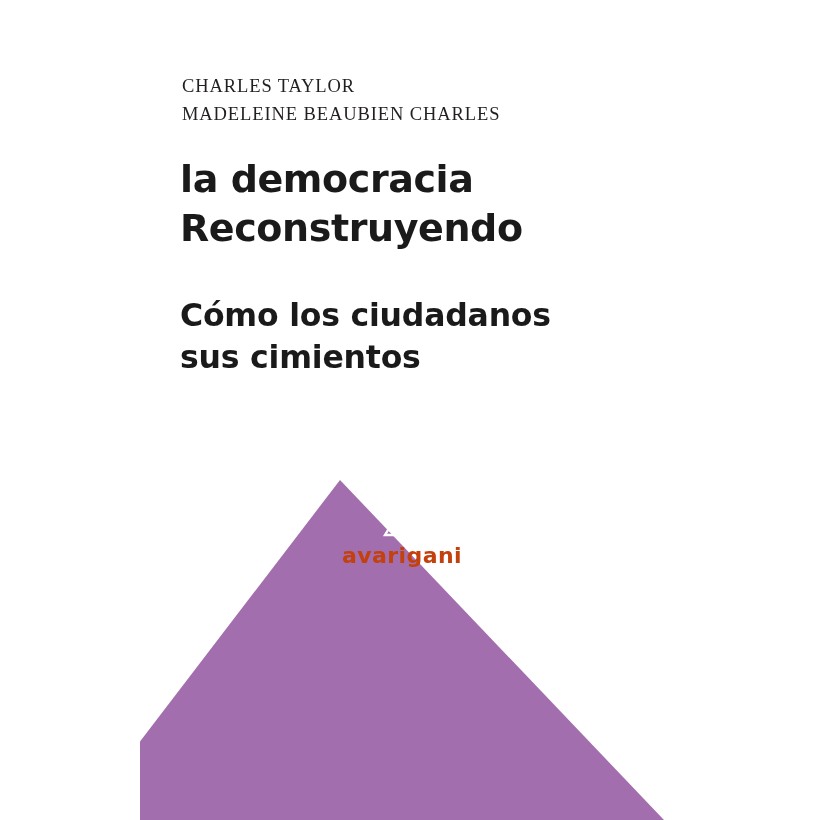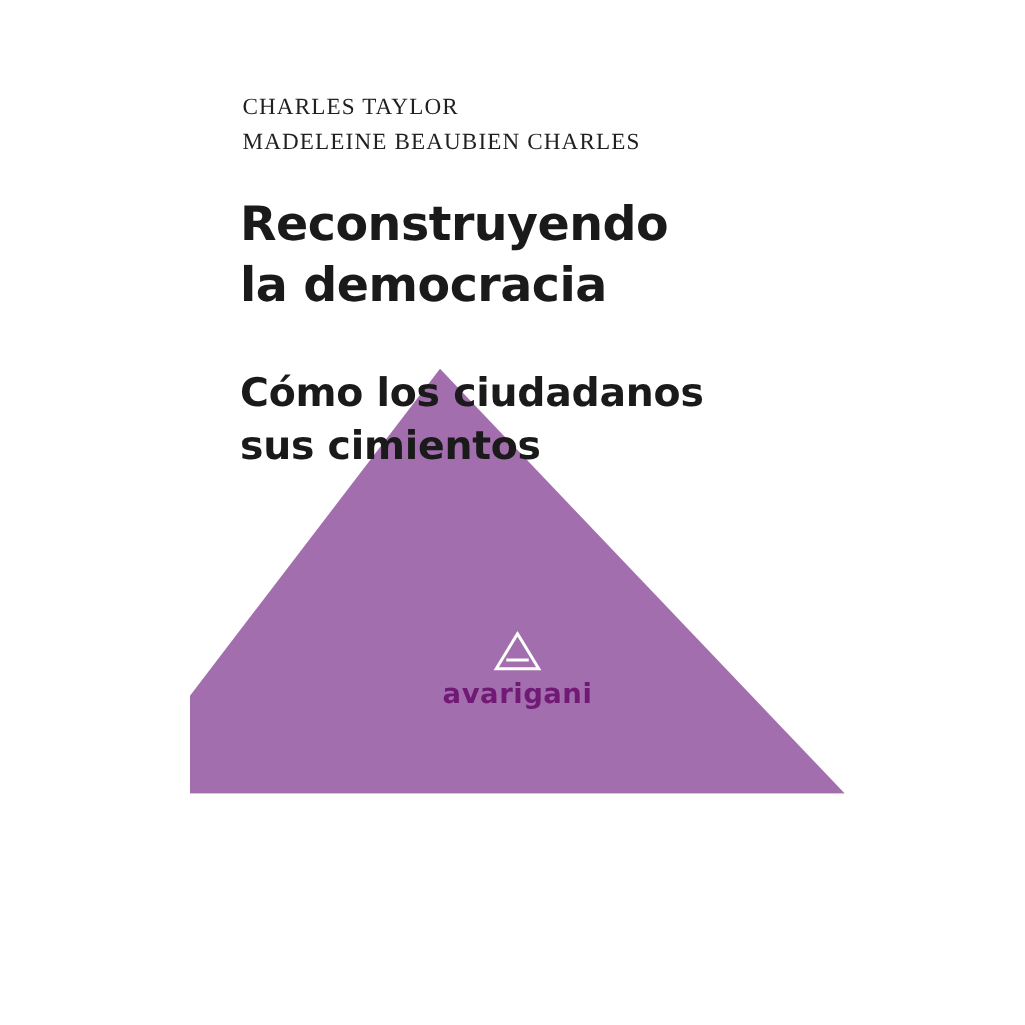--- a/index.html
+++ b/index.html
@@ -22,10 +22,10 @@
   
   #cover {
     position: absolute;
-    left: 152px;
+    left: 140px;
     top: 0px;
     width: 524px;
-    height: 635px;
+    height: 820px;
     background: #ffffff;
     overflow: hidden;
   }

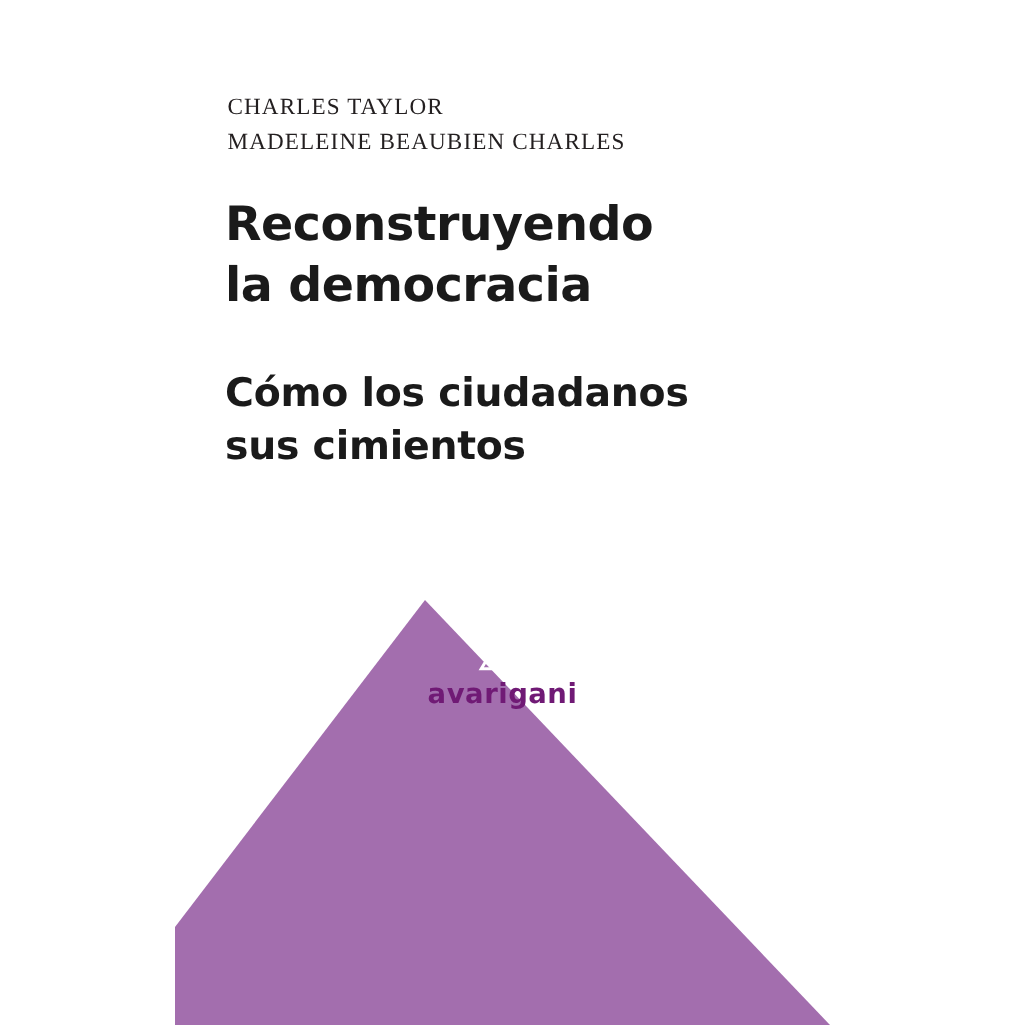--- a/index.html
+++ b/index.html
@@ -133,8 +133,8 @@
 
     <div class="title-block">
       <div class="main-title">
+        <div>la democracia</div>
         <div>Reconstruyendo</div>
-        <div>la democracia</div>
       </div>
       <div class="subtitle">
         <div>Cómo los ciudadanos</div>

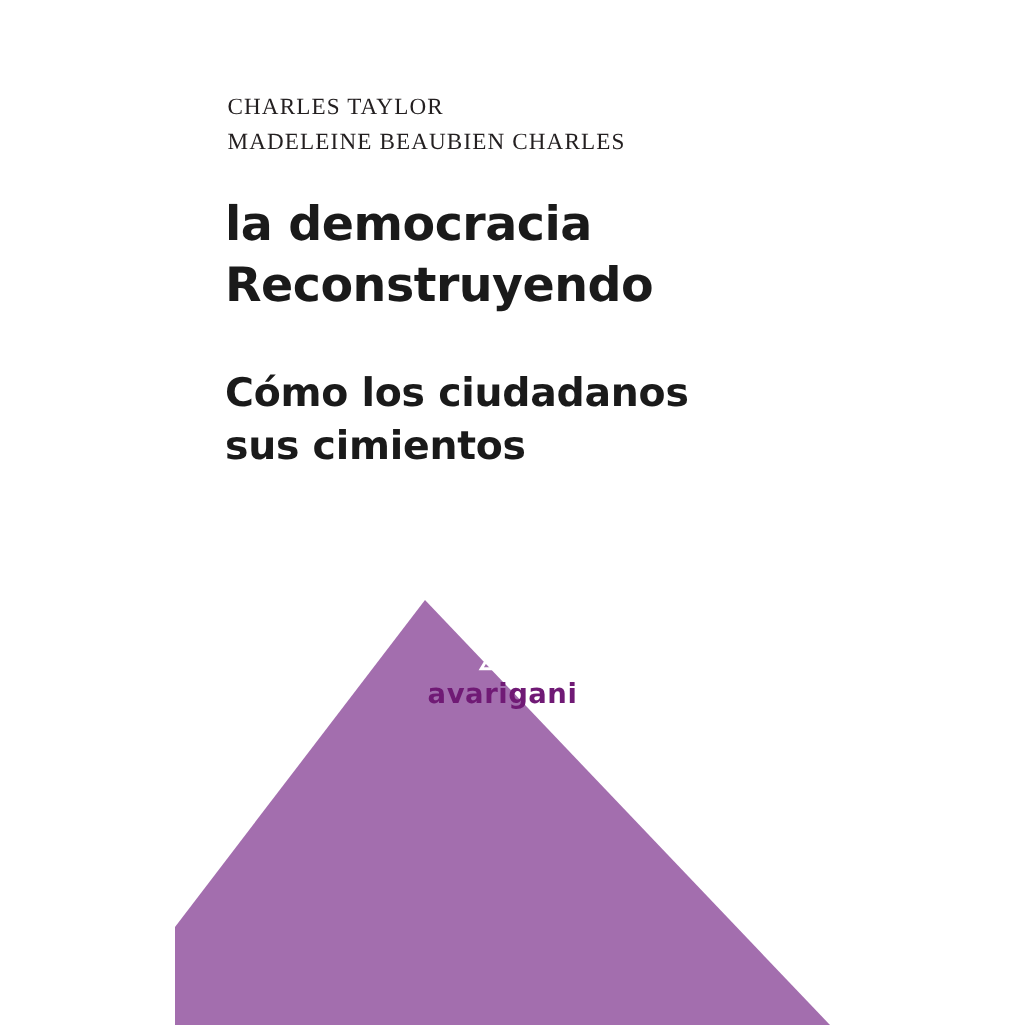--- a/index.html
+++ b/index.html
@@ -109,7 +109,7 @@
     font-family: "DejaVu Sans", sans-serif;
     font-weight: bold;
     font-size: 22px;
-    color: #701a75;
+    color: #c2410c;
     letter-spacing: 0.4px;
   }
 </style>

